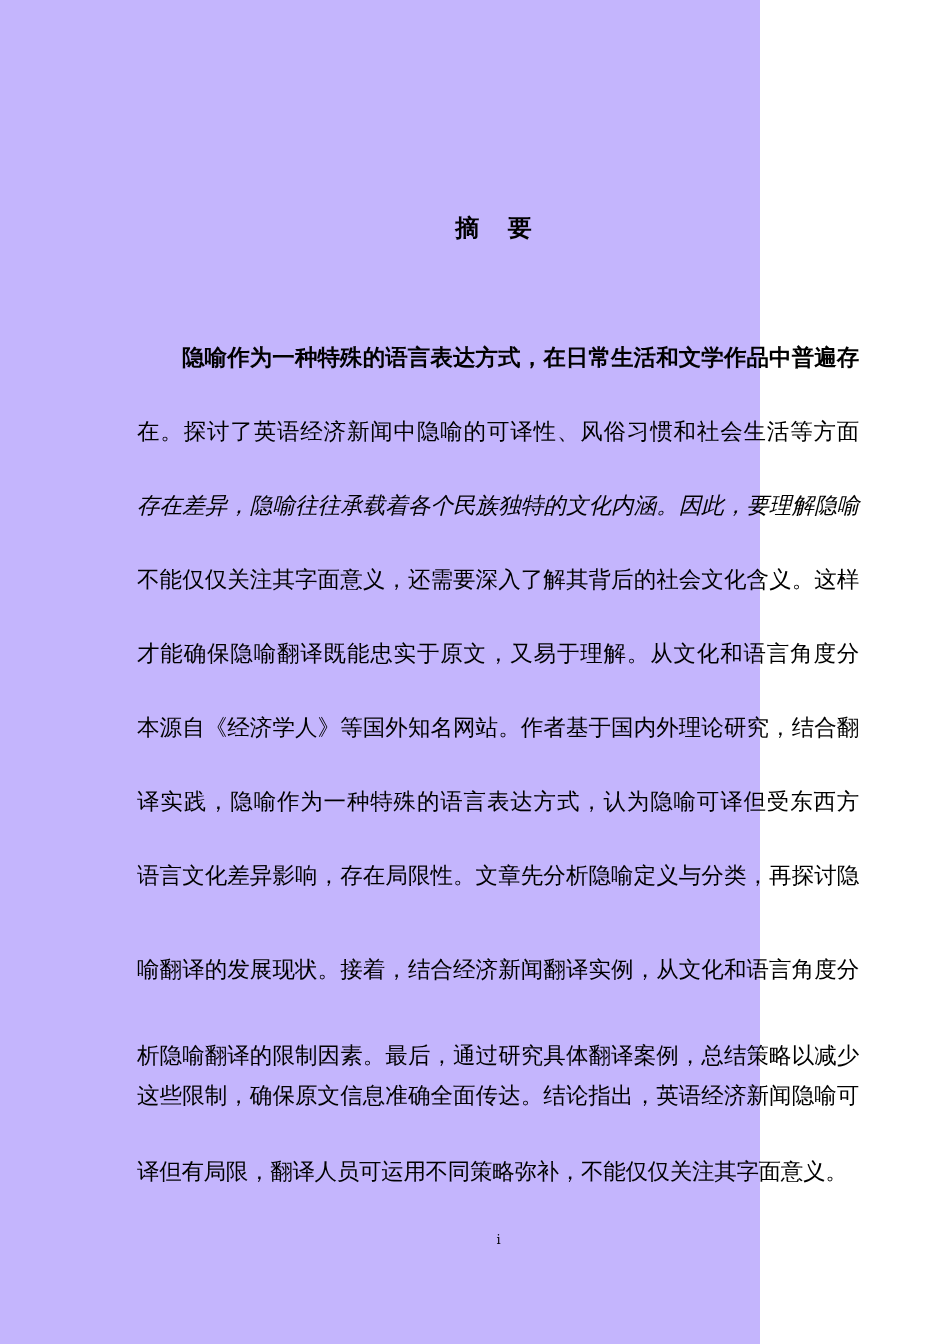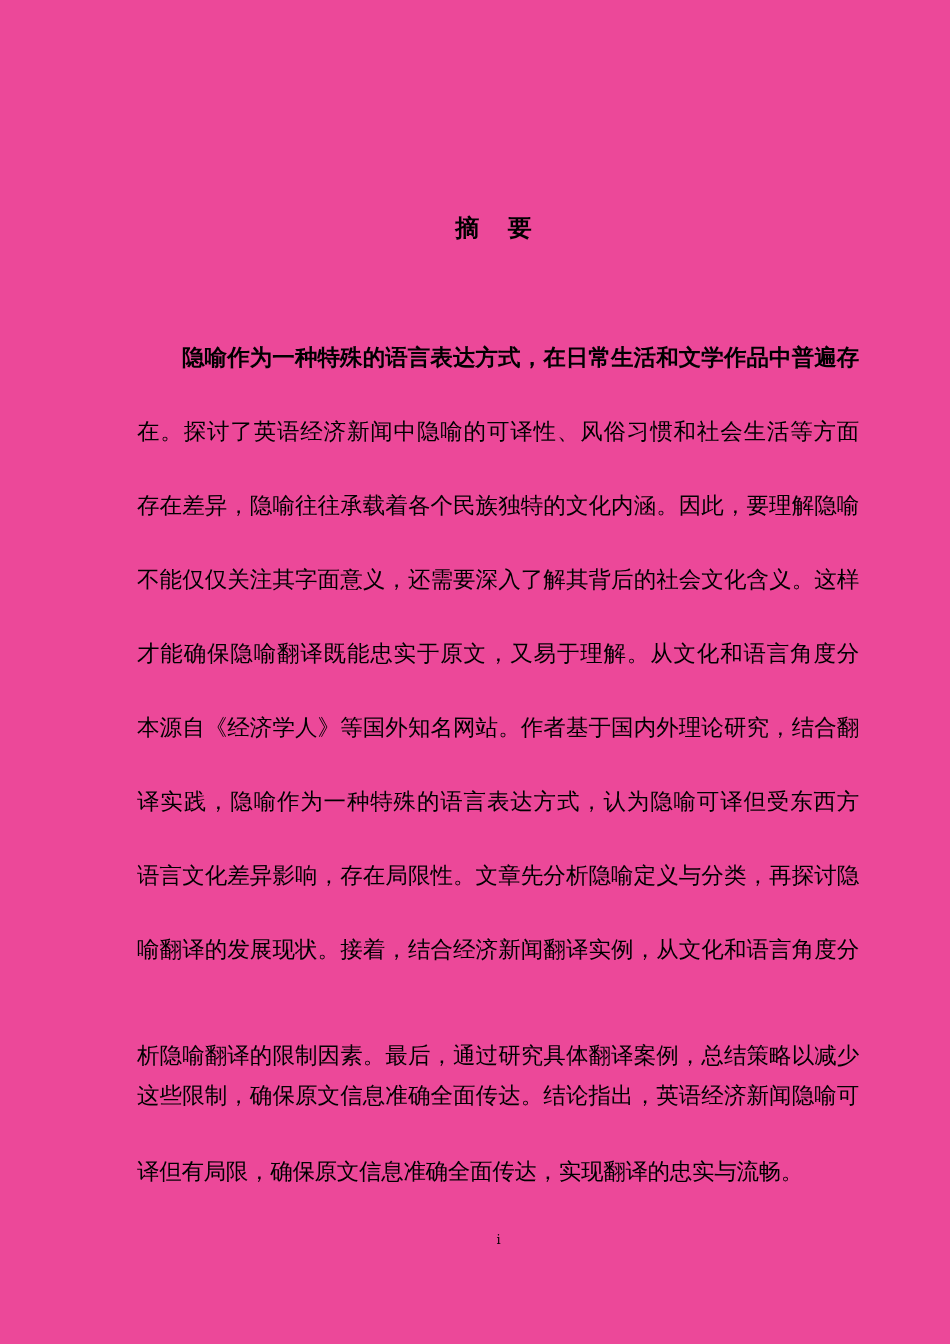--- a/index.html
+++ b/index.html
@@ -18,8 +18,8 @@
     .page {
       position: absolute;
       left: 0; top: 0;
-      width: 950px; height: 1344px;
-      background: #ec4899;
+      width: 760px; height: 1344px;
+      background: #c4b5fd;
     }
     .title {
       position: absolute;

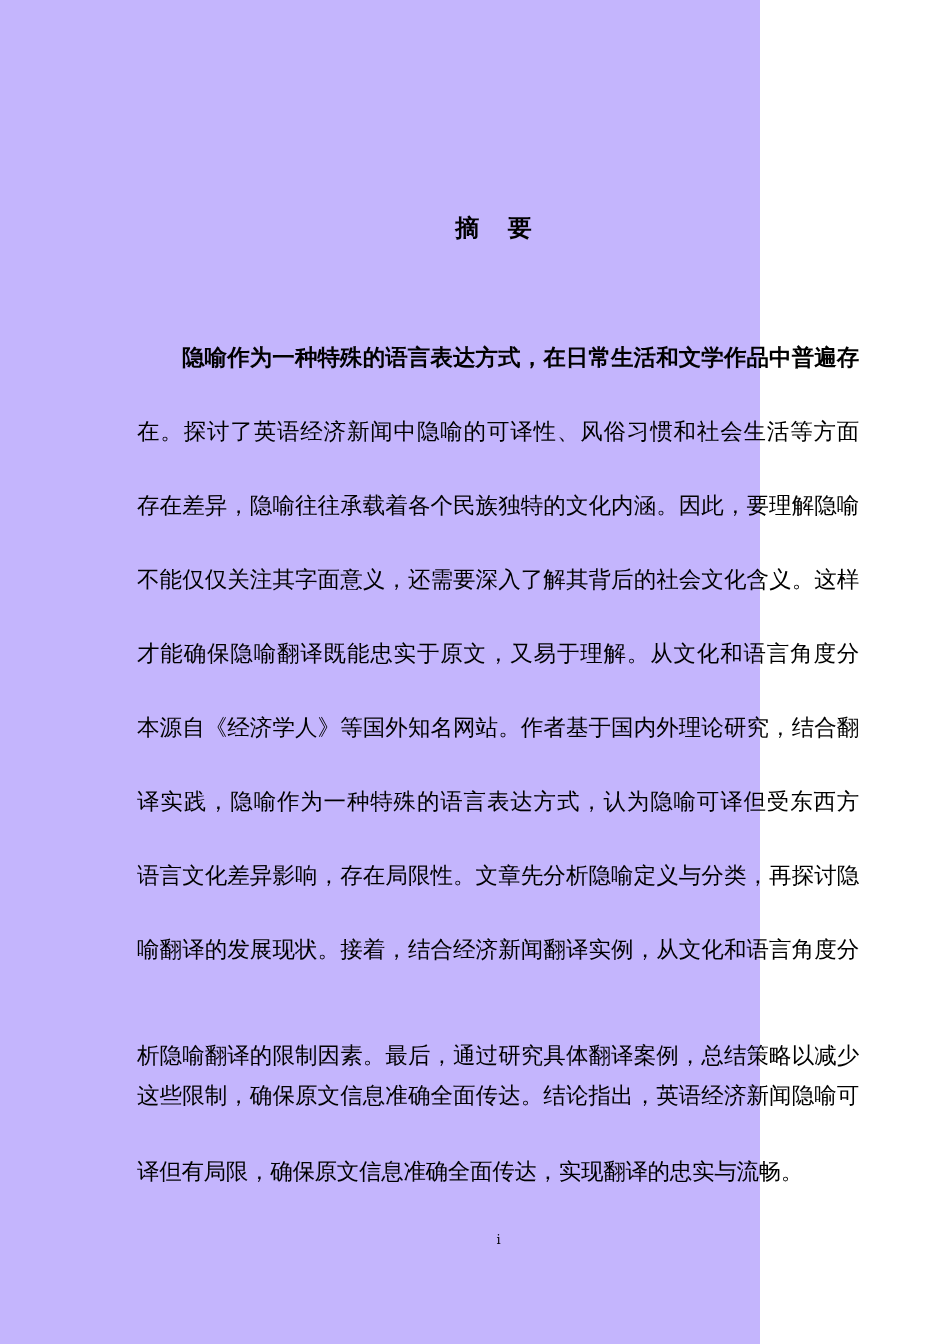--- a/index.html
+++ b/index.html
@@ -76,7 +76,7 @@
   <div class="body-text">
     <div class="line first" style="top:342px;">隐喻作为一种特殊的语言表达方式，在日常生活和文学作品中普遍存</div>
     <div class="line" style="top:416px;">在。探讨了英语经济新闻中隐喻的可译性、风俗习惯和社会生活等方面</div>
-    <div class="line" style="top:490px;">存在差异，隐喻往往承载着各个民族独特的文化内涵。因此，要理解隐喻</div>
+    <div class="line" style="top:490px;font-style:italic;">存在差异，隐喻往往承载着各个民族独特的文化内涵。因此，要理解隐喻</div>
     <div class="line" style="top:564px;">不能仅仅关注其字面意义，还需要深入了解其背后的社会文化含义。这样</div>
     <div class="line" style="top:638px;">才能确保隐喻翻译既能忠实于原文，又易于理解。从文化和语言角度分</div>
     <div class="line" style="top:712px;">本源自《经济学人》等国外知名网站。作者基于国内外理论研究，结合翻</div>

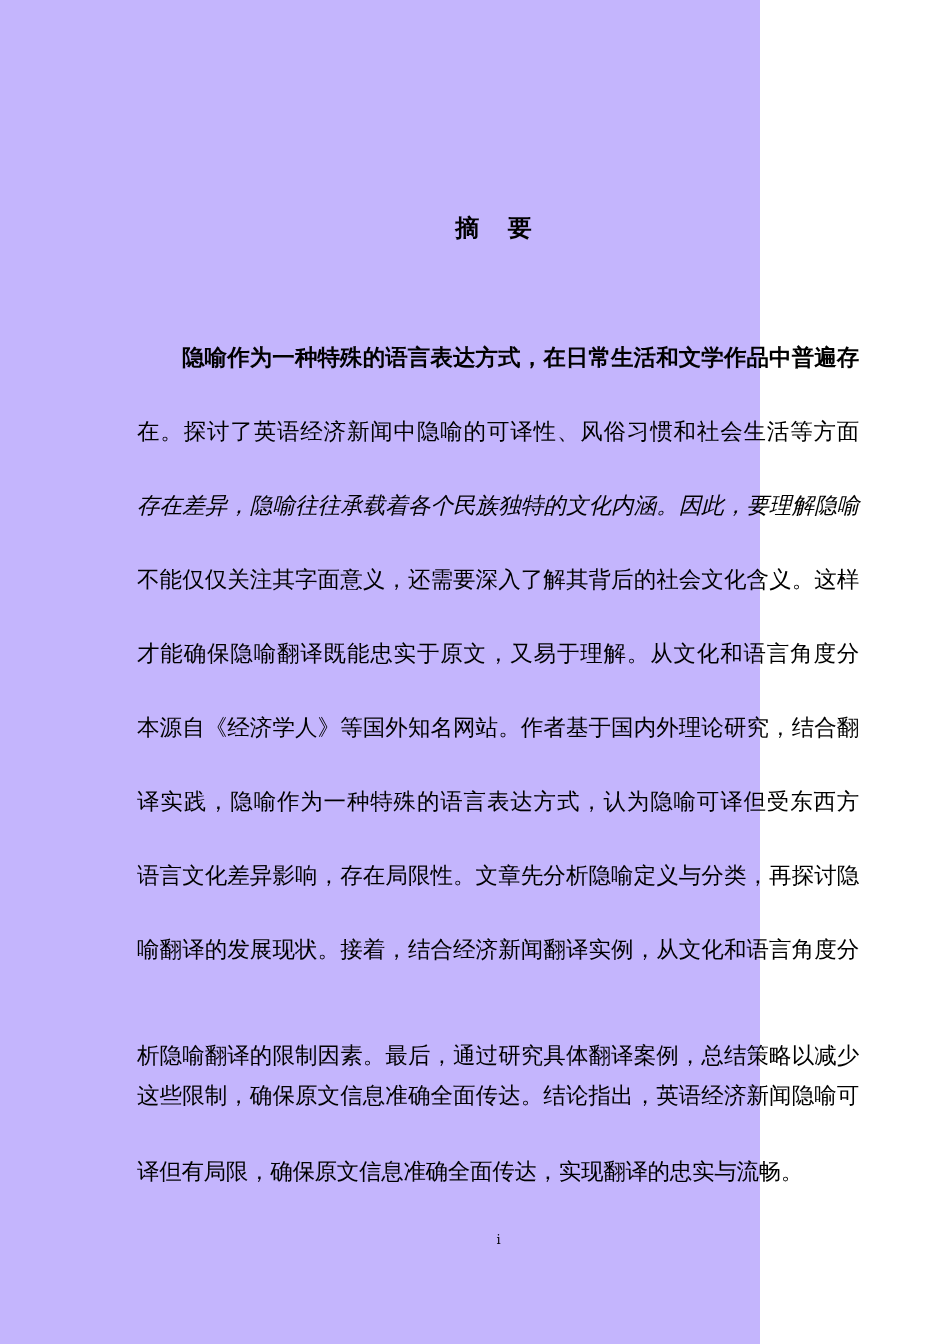--- a/index.html
+++ b/index.html
@@ -82,7 +82,7 @@
     <div class="line" style="top:712px;">本源自《经济学人》等国外知名网站。作者基于国内外理论研究，结合翻</div>
     <div class="line" style="top:786px;">译实践，隐喻作为一种特殊的语言表达方式，认为隐喻可译但受东西方</div>
     <div class="line" style="top:860px;">语言文化差异影响，存在局限性。文章先分析隐喻定义与分类，再探讨隐</div>
-    <div class="line" style="top:934px;">喻翻译的发展现状。接着，结合经济新闻翻译实例，从文化和语言角度分</div>
+    <div class="line" style="top:954px;">喻翻译的发展现状。接着，结合经济新闻翻译实例，从文化和语言角度分</div>
     <div class="line" style="top:1040px;">析隐喻翻译的限制因素。最后，通过研究具体翻译案例，总结策略以减少</div>
     <div class="line" style="top:1082px;font-family:Liberation Mono, monospace;">这些限制，确保原文信息准确全面传达。结论指出，英语经济新闻隐喻可</div>
     <div class="line last" style="top:1156px;">译但有局限，确保原文信息准确全面传达，实现翻译的忠实与流畅。</div>

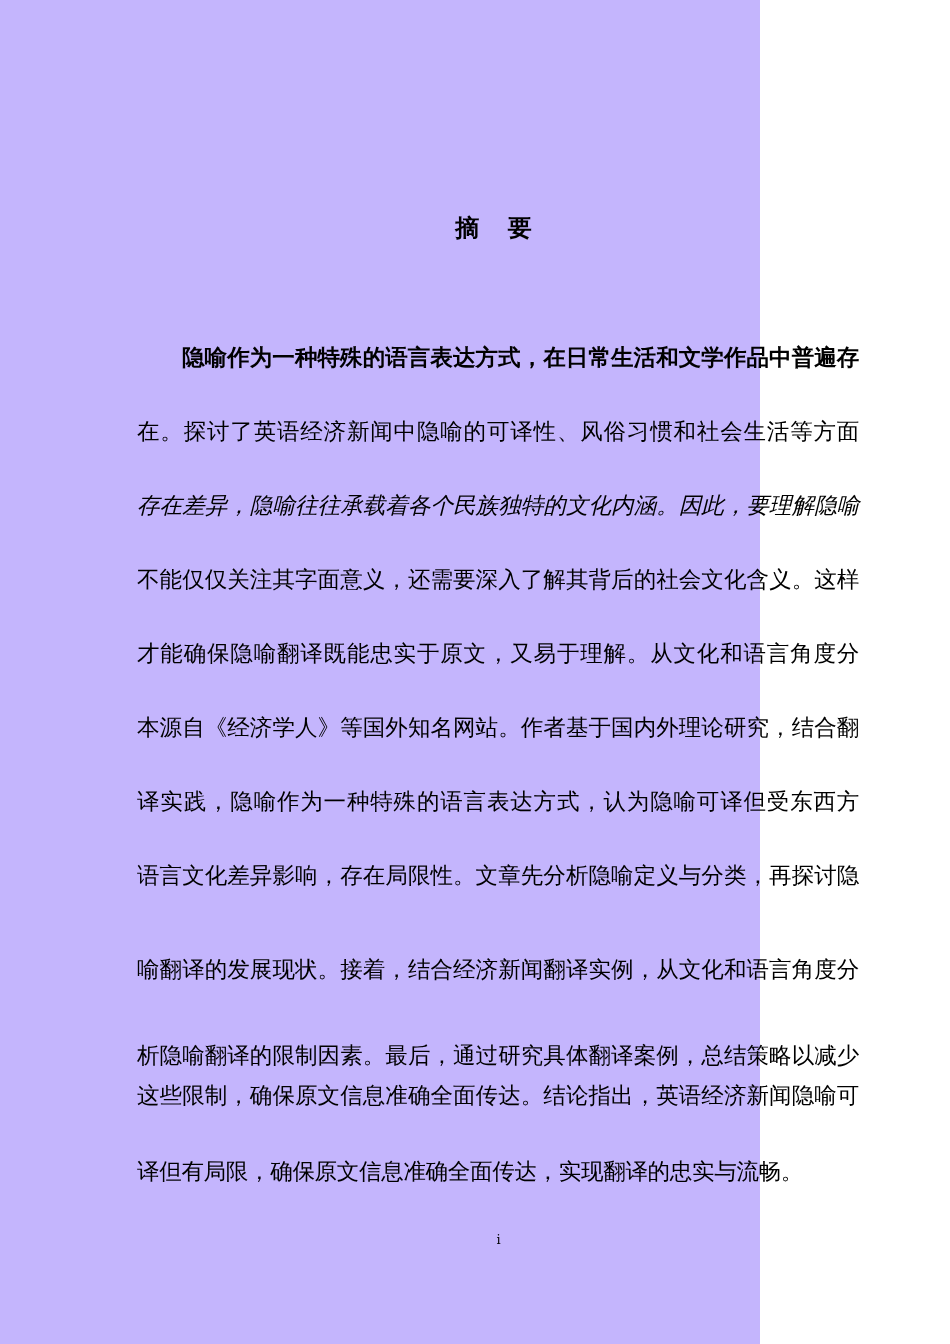--- a/index.html
+++ b/index.html
@@ -85,7 +85,7 @@
     <div class="line" style="top:954px;">喻翻译的发展现状。接着，结合经济新闻翻译实例，从文化和语言角度分</div>
     <div class="line" style="top:1040px;">析隐喻翻译的限制因素。最后，通过研究具体翻译案例，总结策略以减少</div>
     <div class="line" style="top:1082px;font-family:Liberation Mono, monospace;">这些限制，确保原文信息准确全面传达。结论指出，英语经济新闻隐喻可</div>
-    <div class="line last" style="top:1156px;">译但有局限，确保原文信息准确全面传达，实现翻译的忠实与流畅。</div>
+    <div class="line last" style="top:1156px;">译但有局限，翻译人员可运用不同策略弥补，不能仅仅关注其字面意义。</div>
   </div>
 
   <div class="page-number">i</div>

